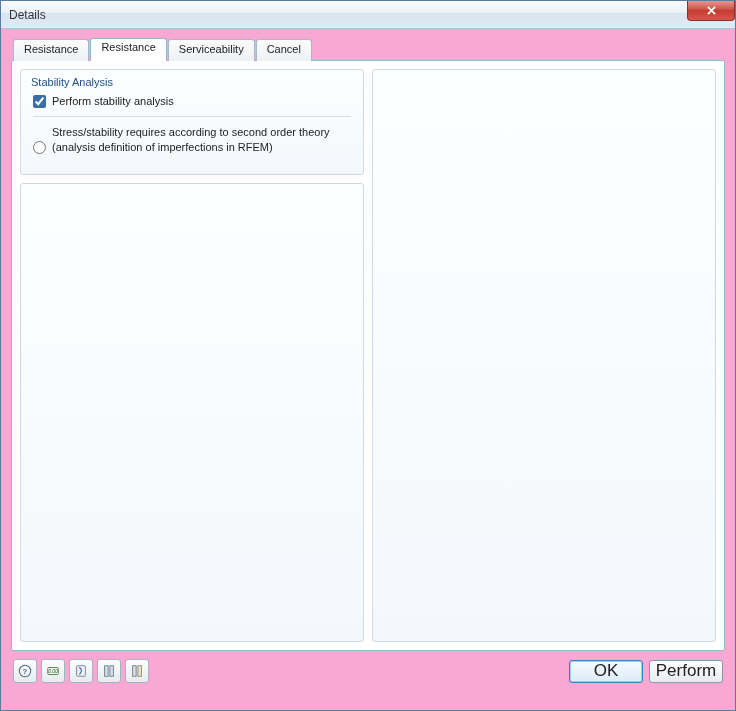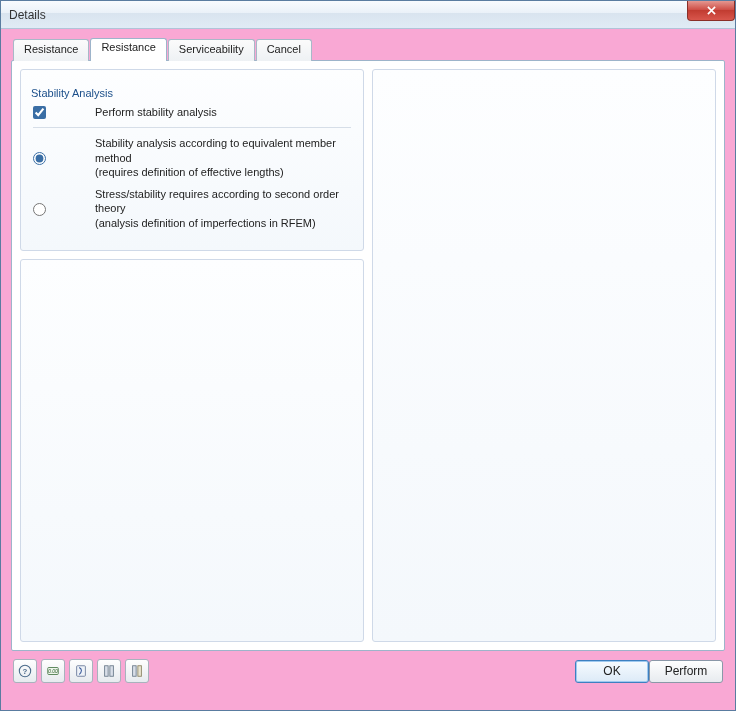--- a/index.html
+++ b/index.html
@@ -100,7 +100,6 @@
       color: #1b4f8a;
       font-size: 11px;
       padding: 6px 10px 4px 10px;
-      margin-top: 11px;
     }
     .group-body {
       padding: 2px 12px 12px 12px;

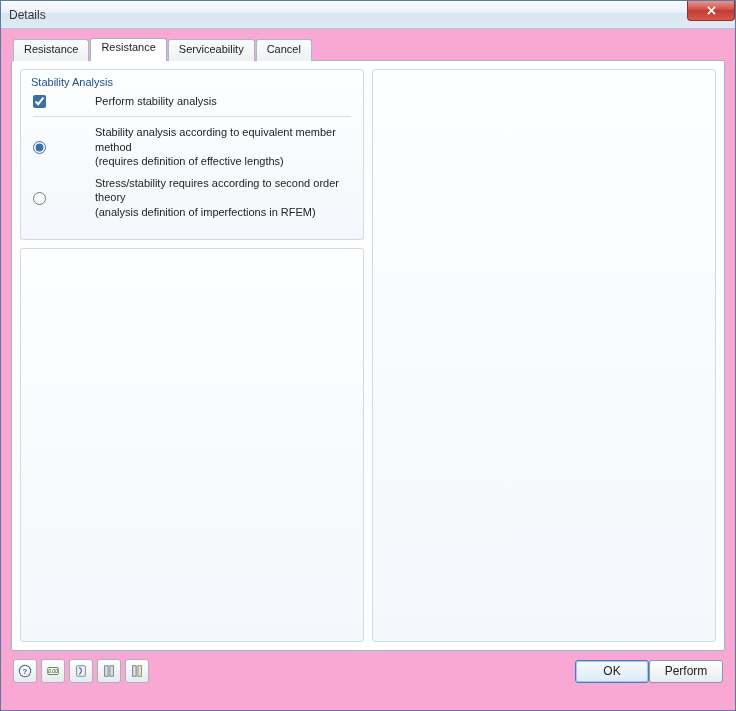--- a/index.html
+++ b/index.html
@@ -107,9 +107,8 @@
     
     .check-row, .radio-row {
       display: flex;
-      align-items: center;
+      align-items: flex-end;
       margin-bottom: 8px;
-      gap: 43px;
     }
     .check-row input, .radio-row input {
       margin-top: 1px;

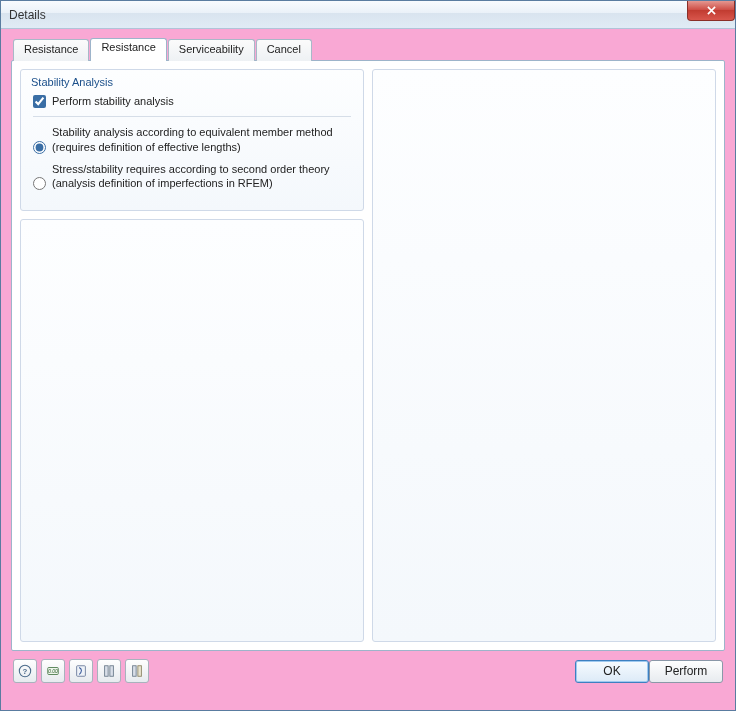--- a/index.html
+++ b/index.html
@@ -202,13 +202,6 @@
 
           <hr class="divider">
 
-          <label class="radio-row">
-            <input type="radio" name="stab" checked="" style="">
-            <span class="opt-text">
-              <span class="opt-sub">Stability analysis according to equivalent member method</span>
-              <span class="opt-sub">(requires definition of effective lengths)</span>
-            </span>
-          </label>
 
           <label class="radio-row">
             <input type="radio" name="stab" style="">

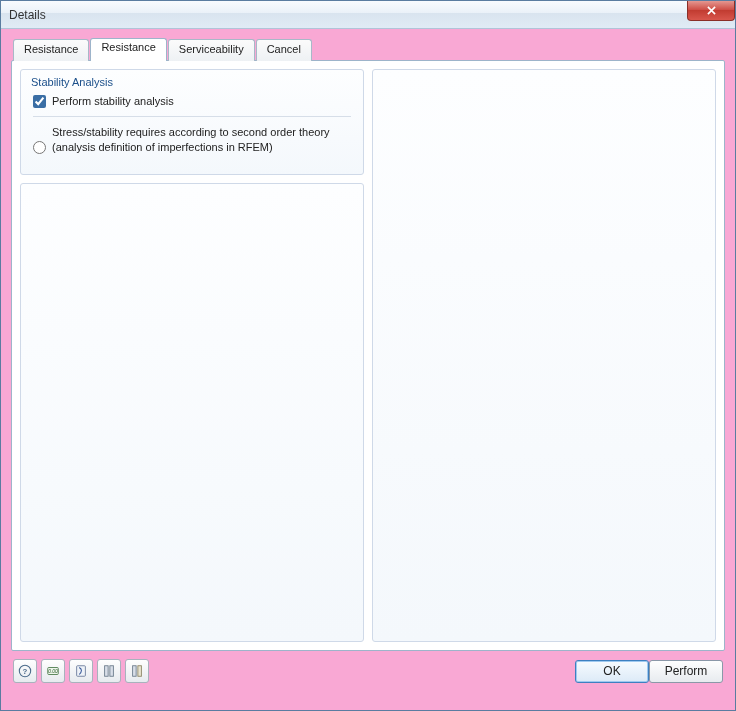--- a/index.html
+++ b/index.html
@@ -156,9 +156,10 @@
       border: 1px solid #8a98a8;
       border-radius: 3px;
       background: linear-gradient(to bottom, #fefefe, #e7ebef);
-      font-size: 12px;
+      font-size: 17px;
       color: #222;
       cursor: pointer;
+      margin-left: 6px;
     }
     .btn.default {
       border: 1px solid #3e80c0;

